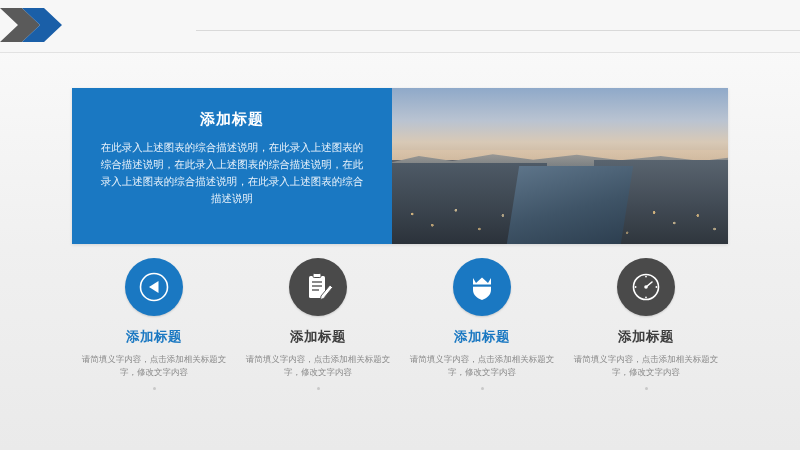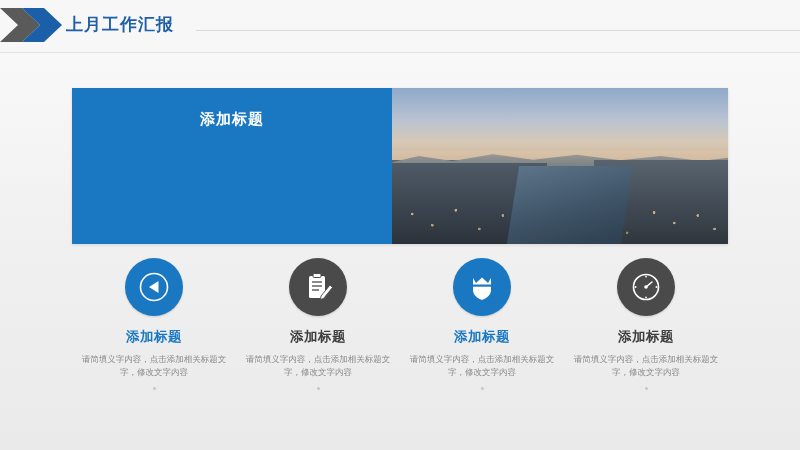--- a/index.html
+++ b/index.html
@@ -206,7 +206,6 @@
         <polygon points="22,0 44,0 62,17 44,34 22,34 40,17" fill="#1a5fa8"></polygon>
       </svg>
     </div>
-    <div class="header-title">上月工作汇报</div>
     <div class="header-rule"></div>
   </div>
 

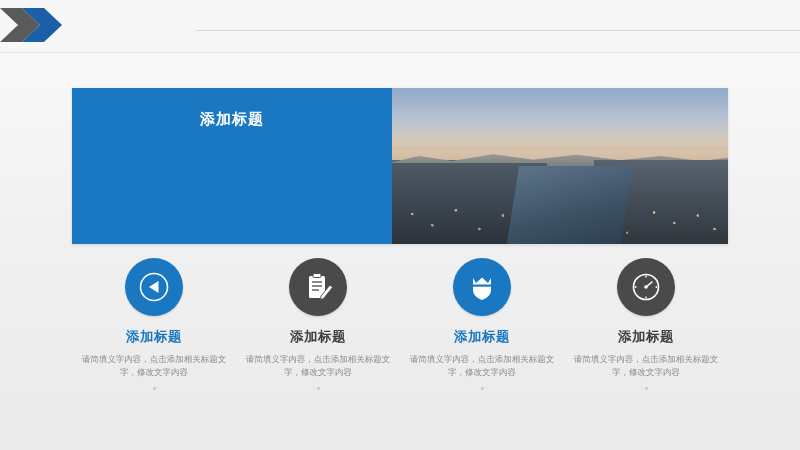--- a/index.html
+++ b/index.html
@@ -212,6 +212,7 @@
   <div class="banner">
     <div class="banner-left">
       <div class="banner-title">添加标题</div>
+      <div class="banner-body">在此录入上述图表的综合描述说明，在此录入上述图表的综合描述说明，在此录入上述图表的综合描述说明，在此录入上述图表的综合描述说明，在此录入上述图表的综合描述说明</div>
     </div>
     <div class="banner-right">
       <div class="photo-sky"></div>

